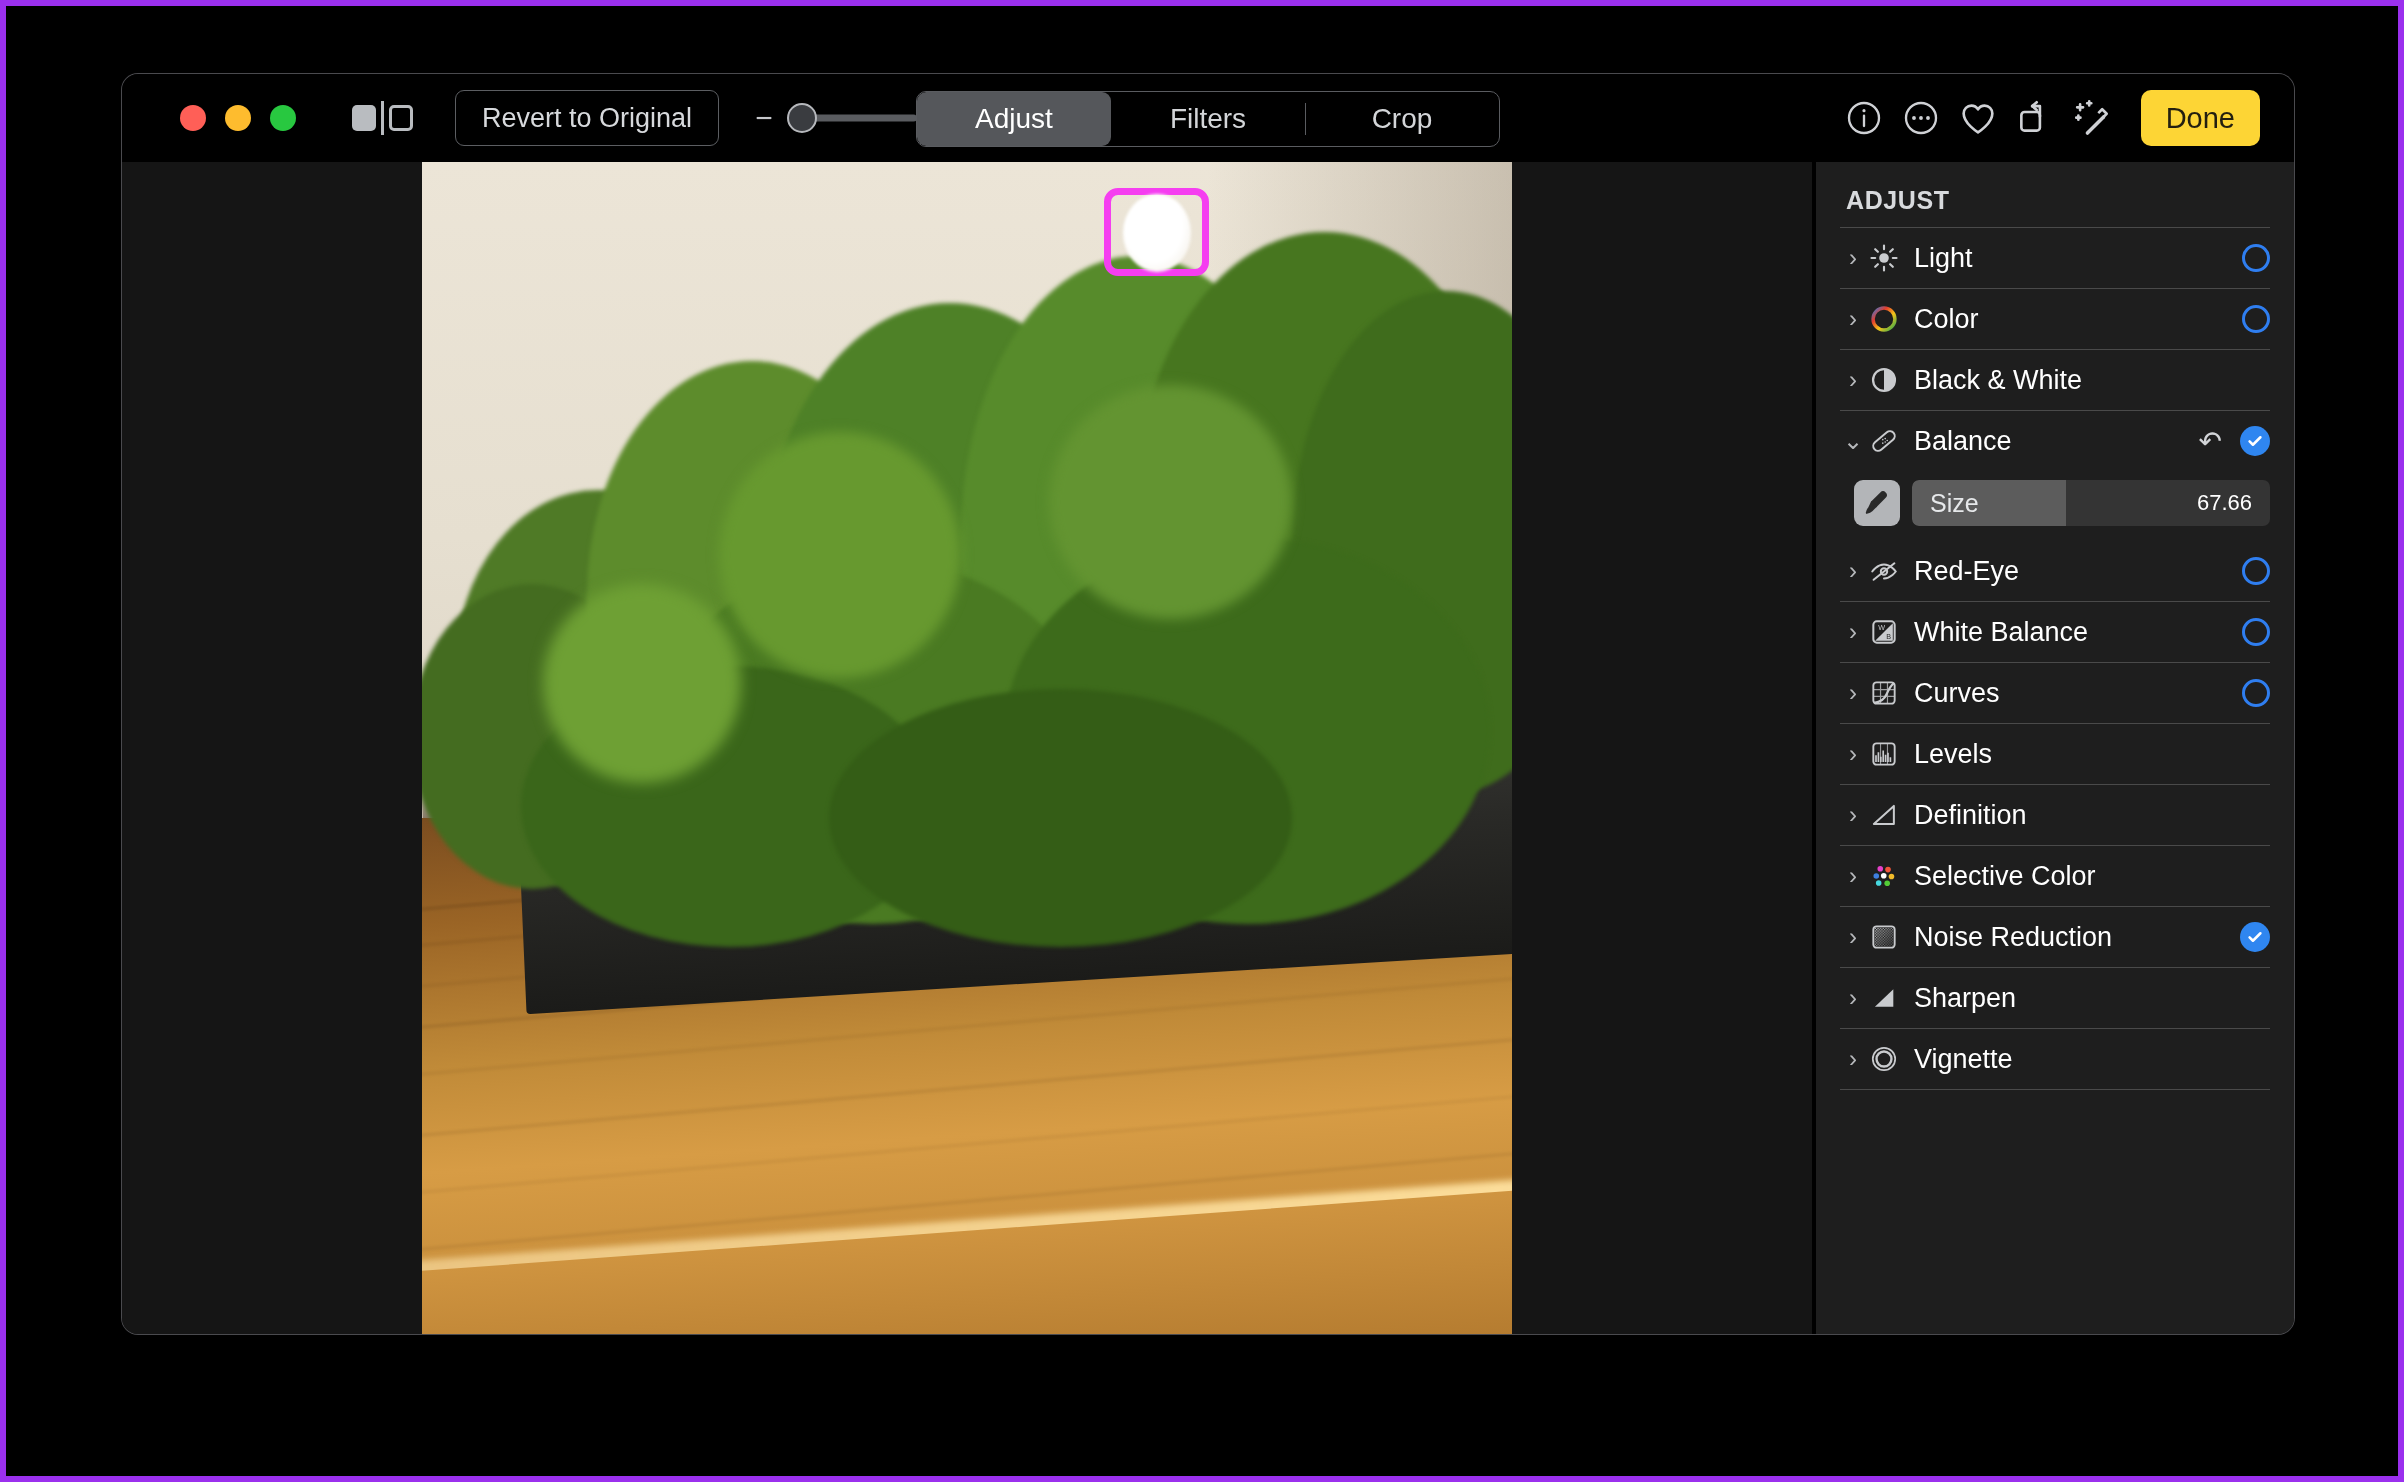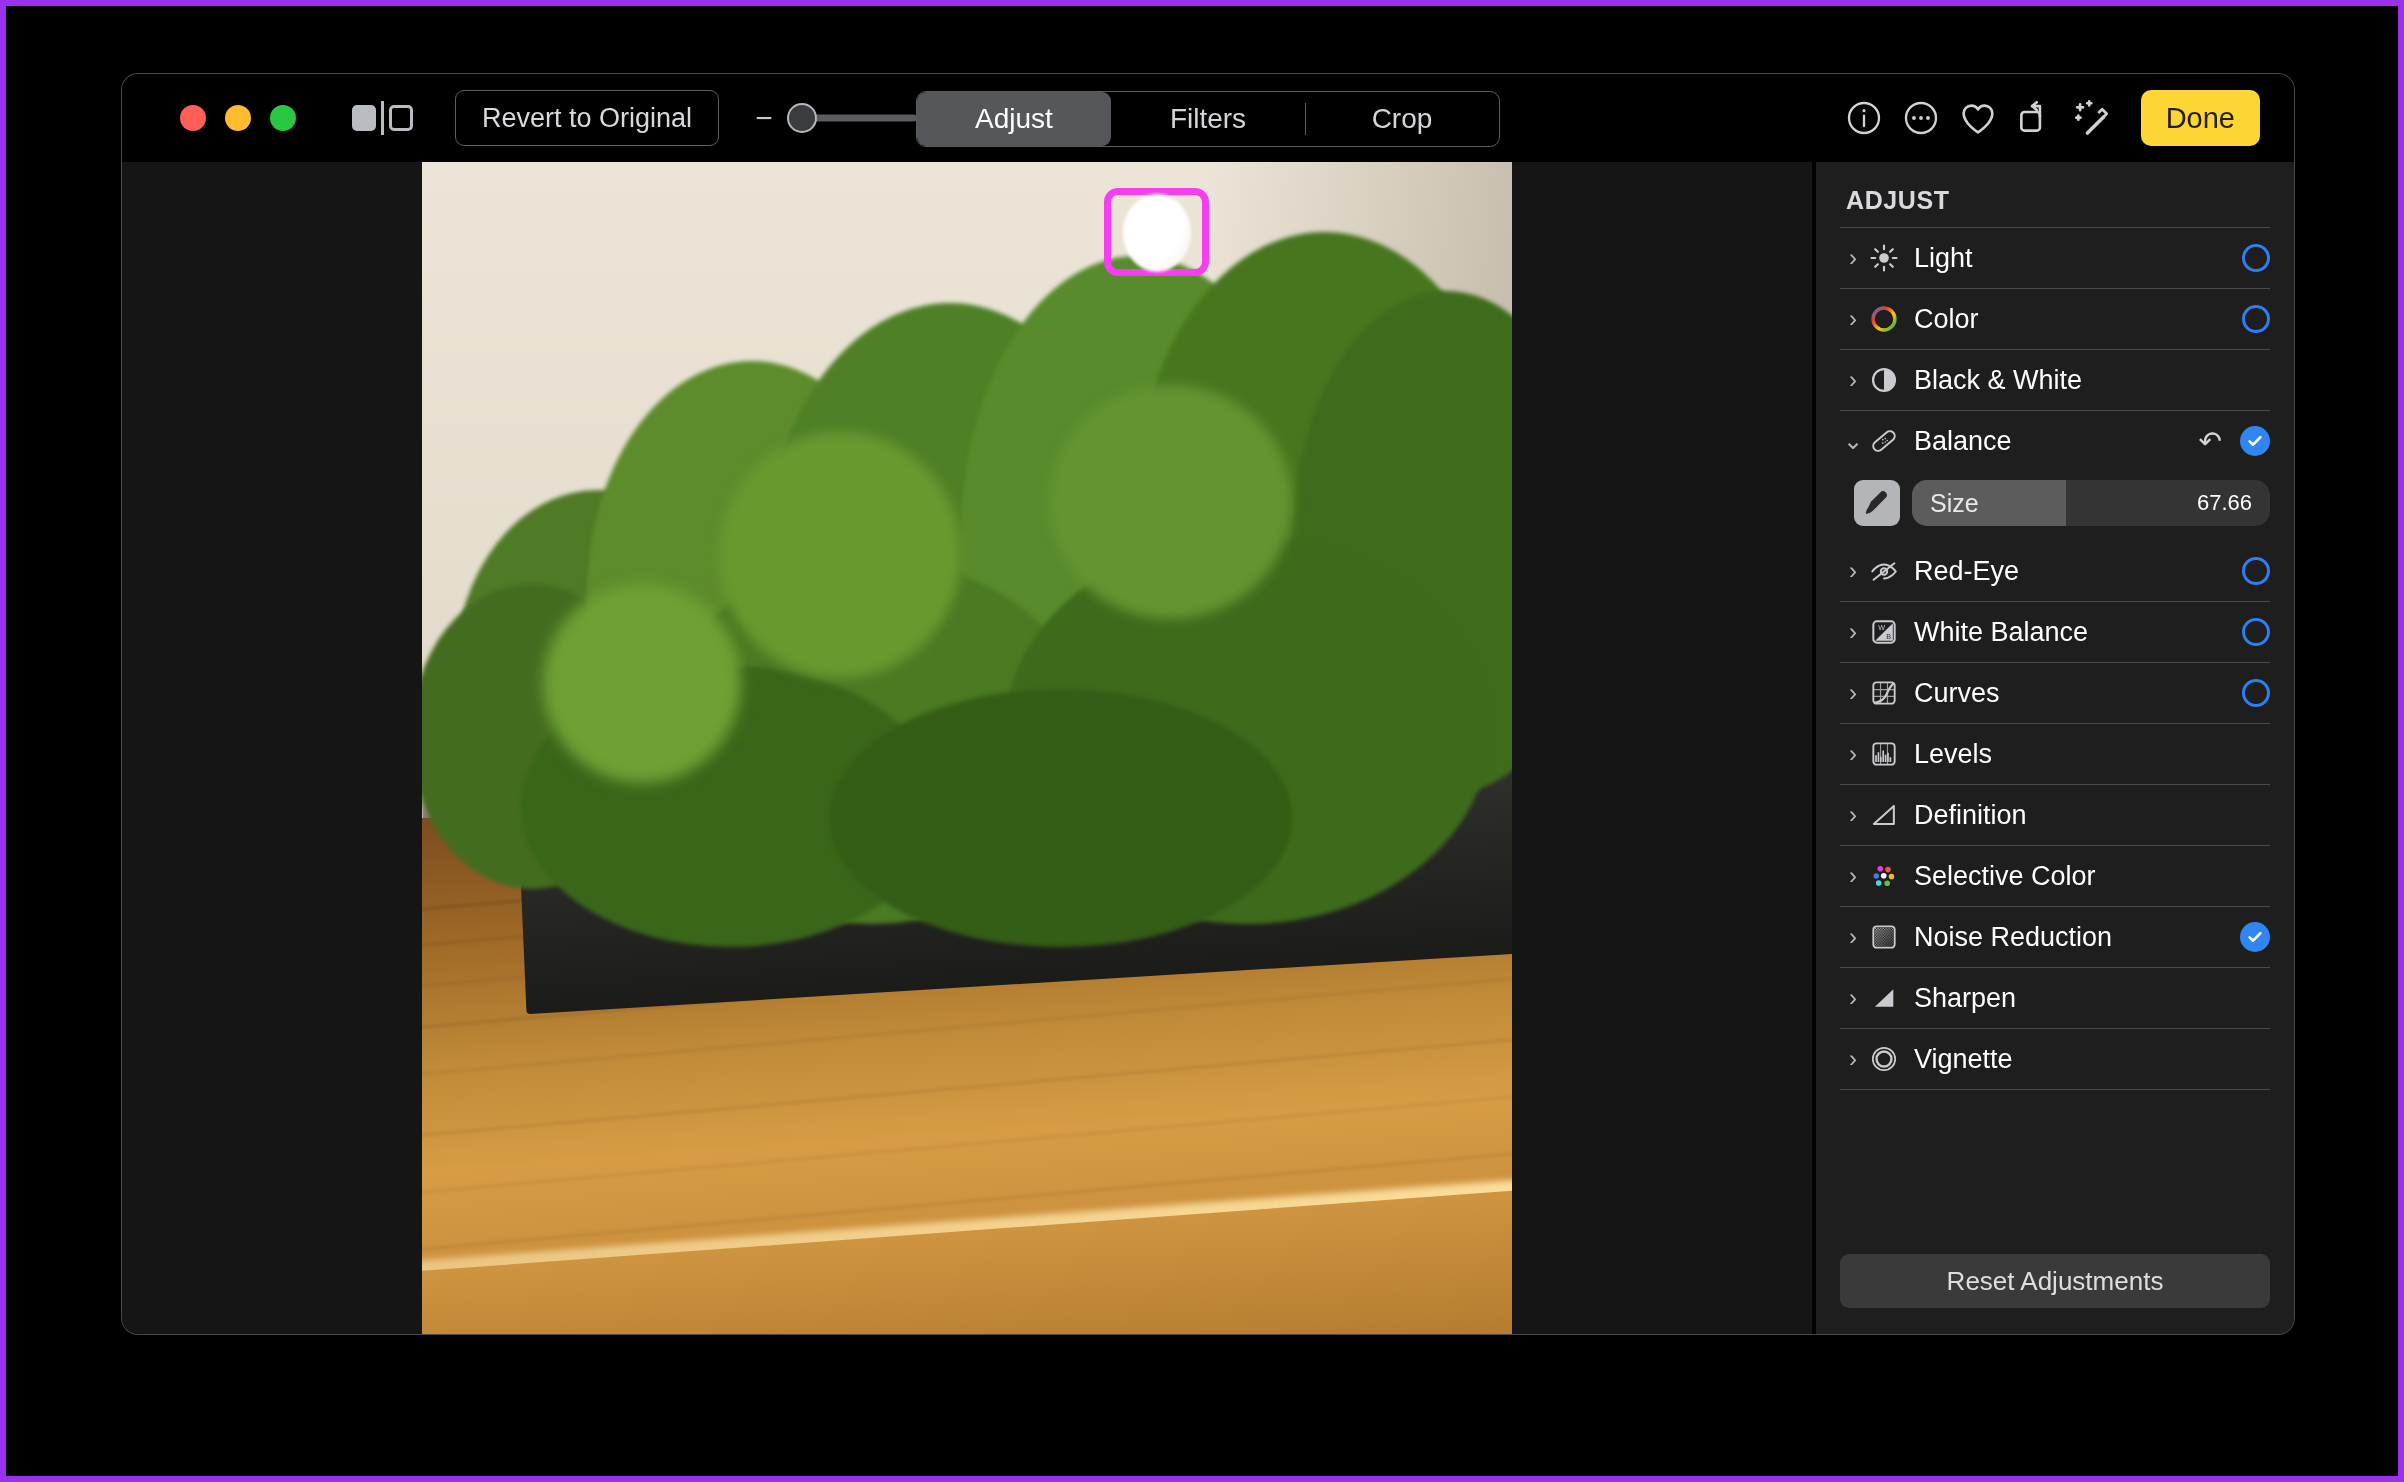--- a/index.html
+++ b/index.html
@@ -351,7 +351,7 @@
     position: relative;
     flex: 1 1 auto;
     height: 46px;
-    border-radius: 15px;
+    border-radius: 7px;
     background: #343434;
     overflow: hidden;
     display: flex; align-items: center;

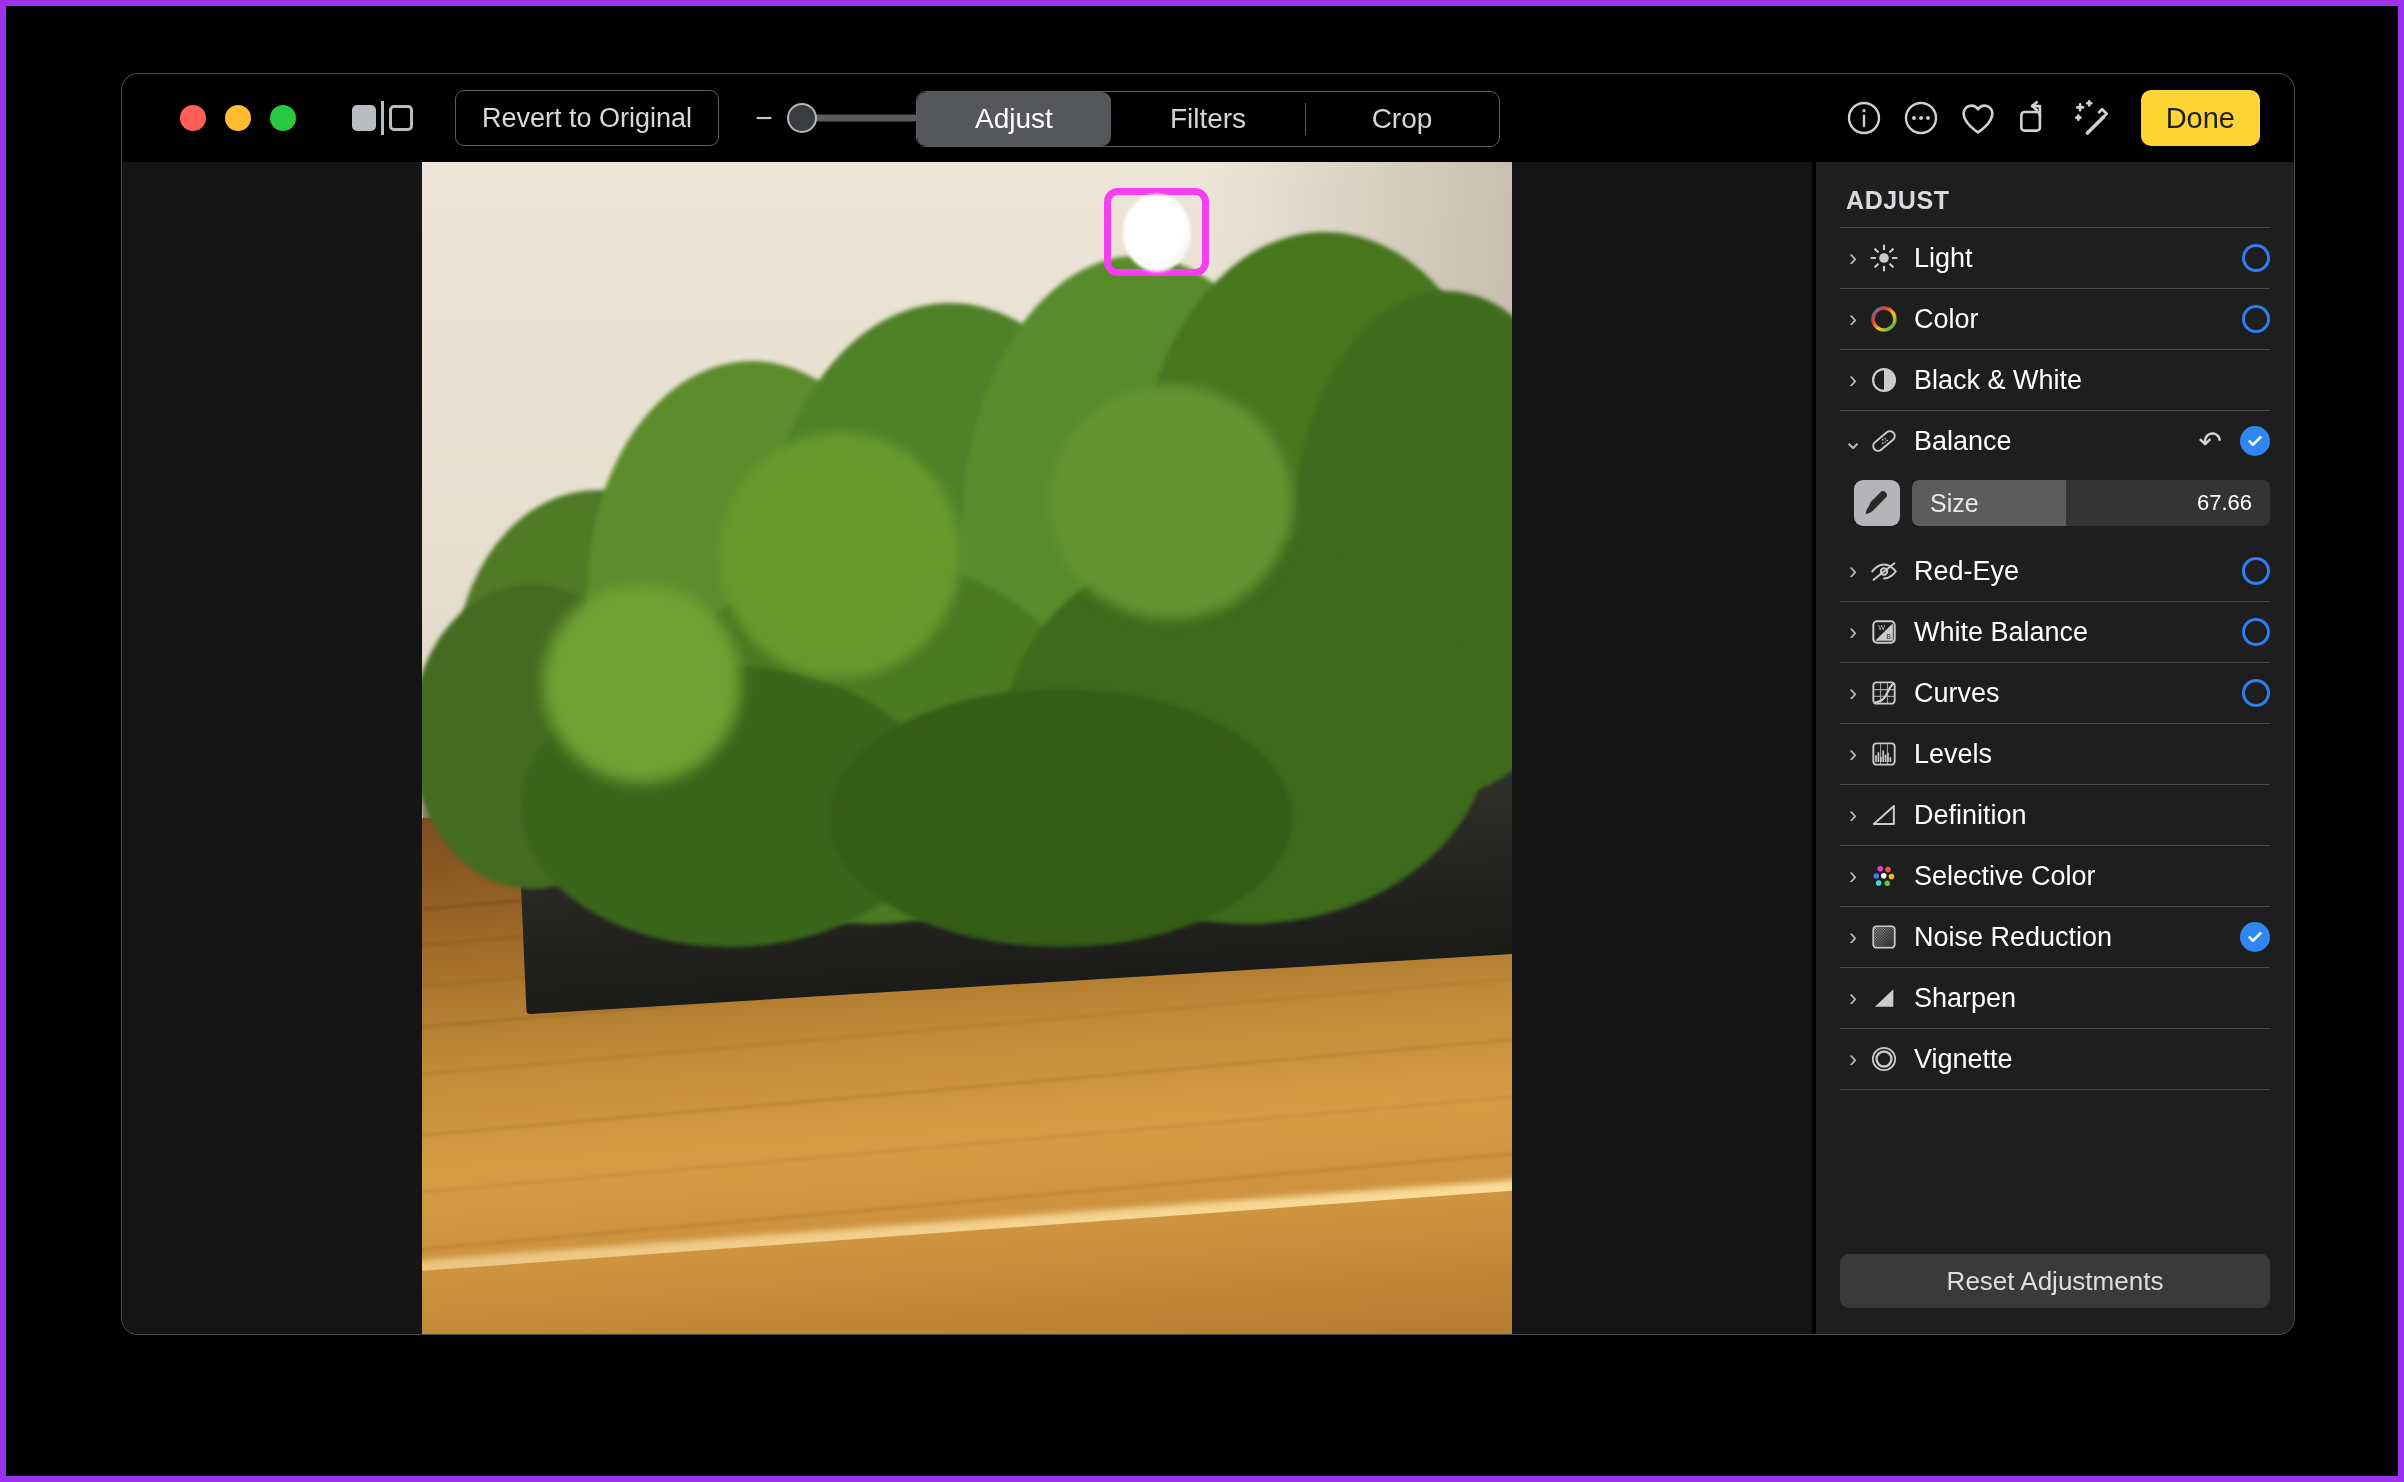--- a/index.html
+++ b/index.html
@@ -747,7 +747,6 @@
 
         <div id="sidebar-spacer"></div>
 
-        <div id="reset-btn">Reset Adjustments</div>
       </div>
 
     </div>

